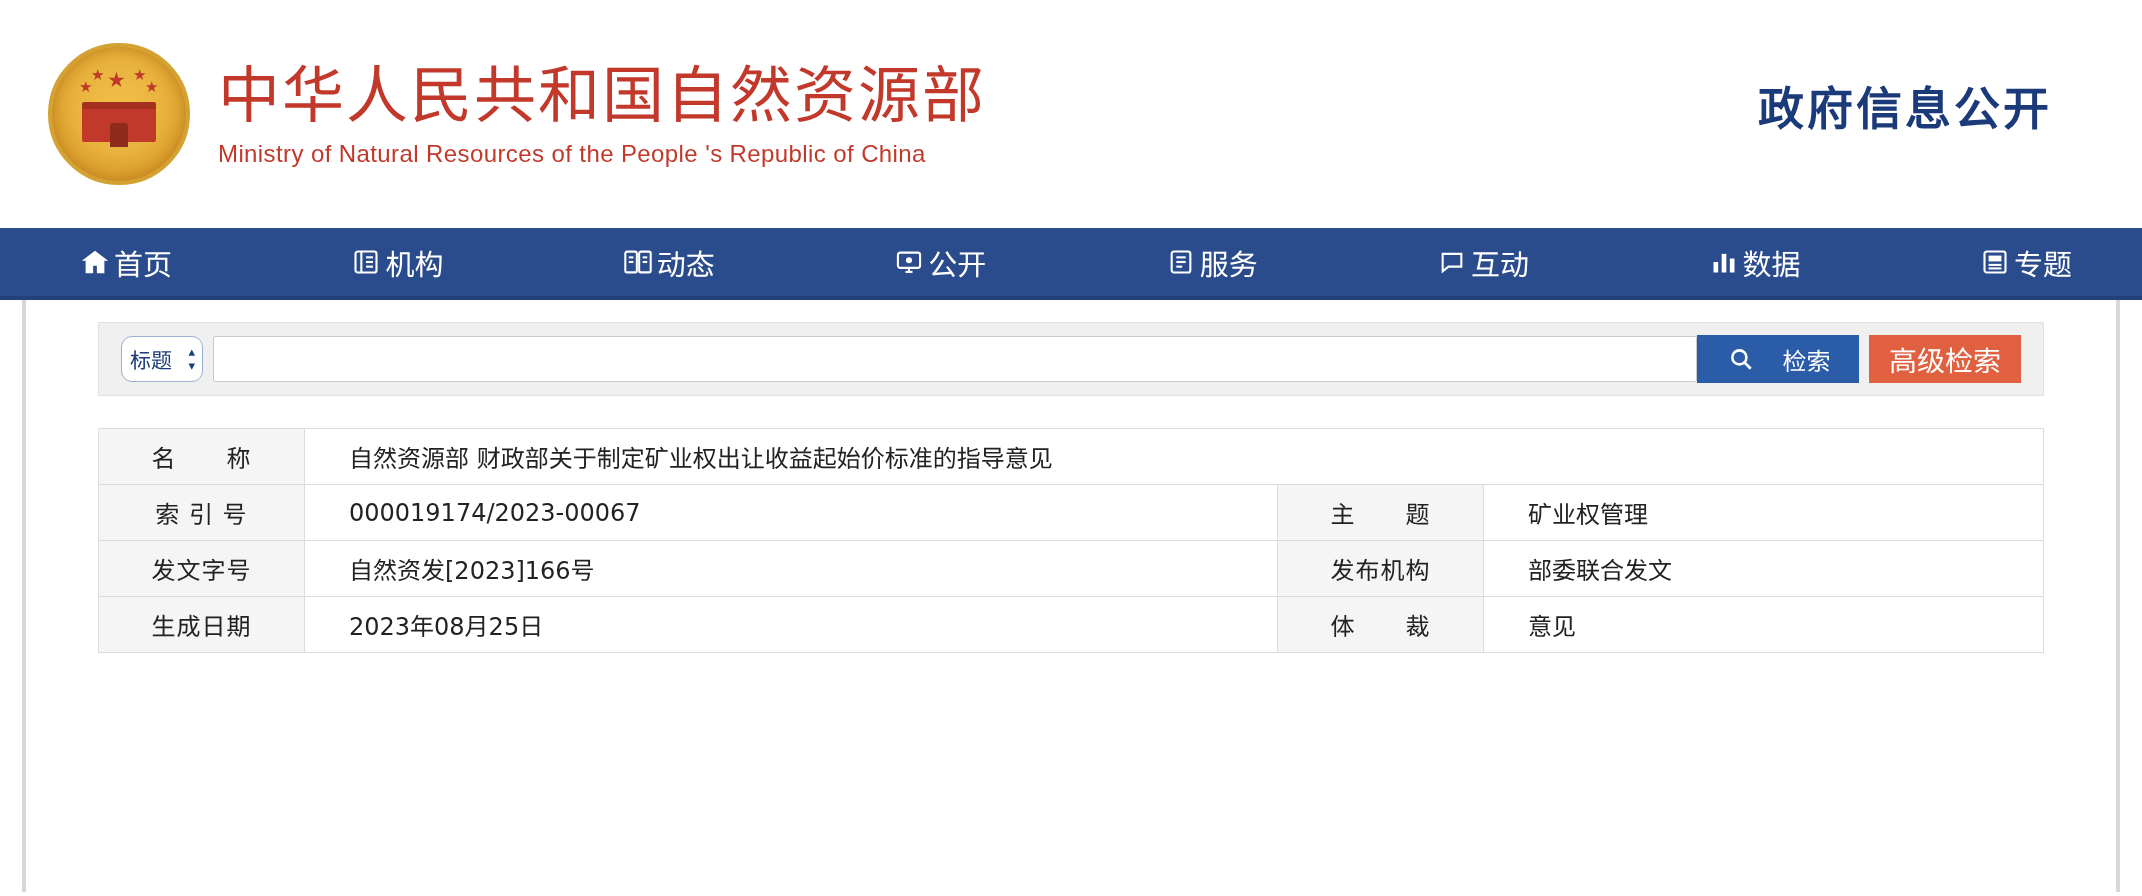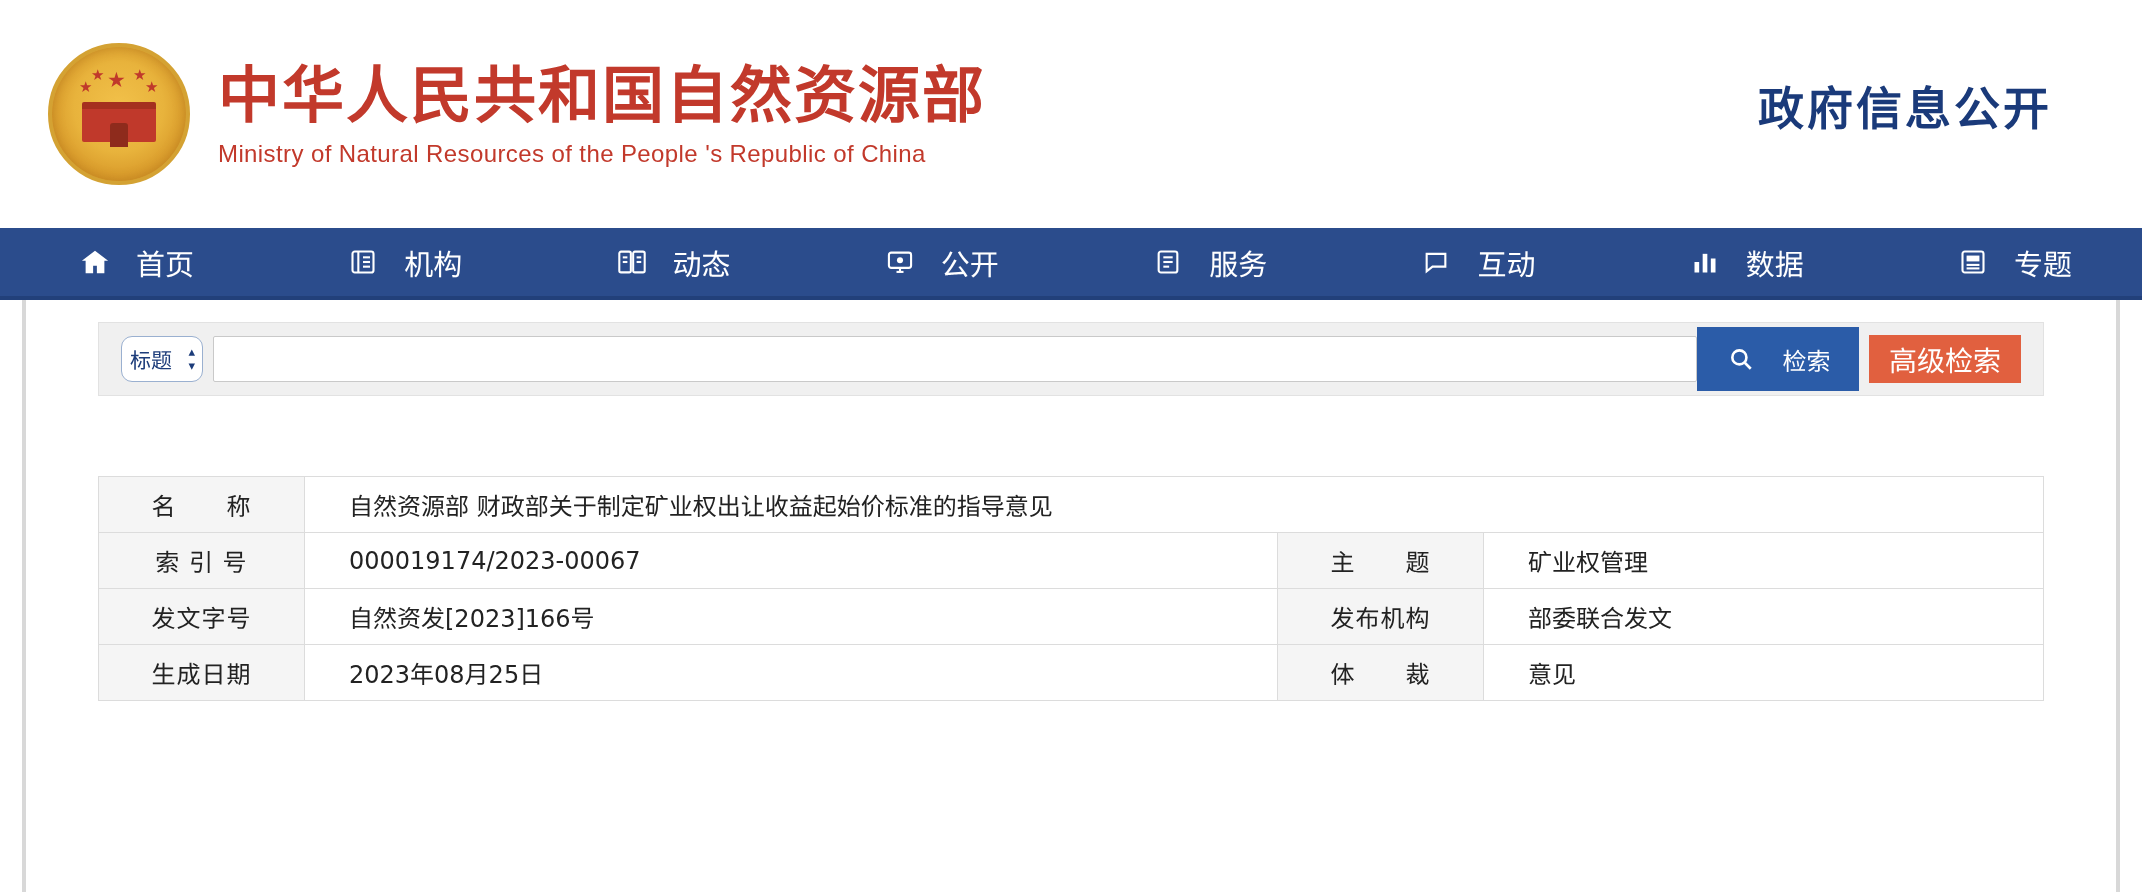--- a/index.html
+++ b/index.html
@@ -79,7 +79,7 @@
   .title-cn {
     color: #c2392b;
     font-size: 62px;
-    font-weight: bold;
+    font-weight: normal;
     letter-spacing: 2px;
     line-height: 1.15;
     font-family: "DejaVu Sans", "Liberation Sans", sans-serif;

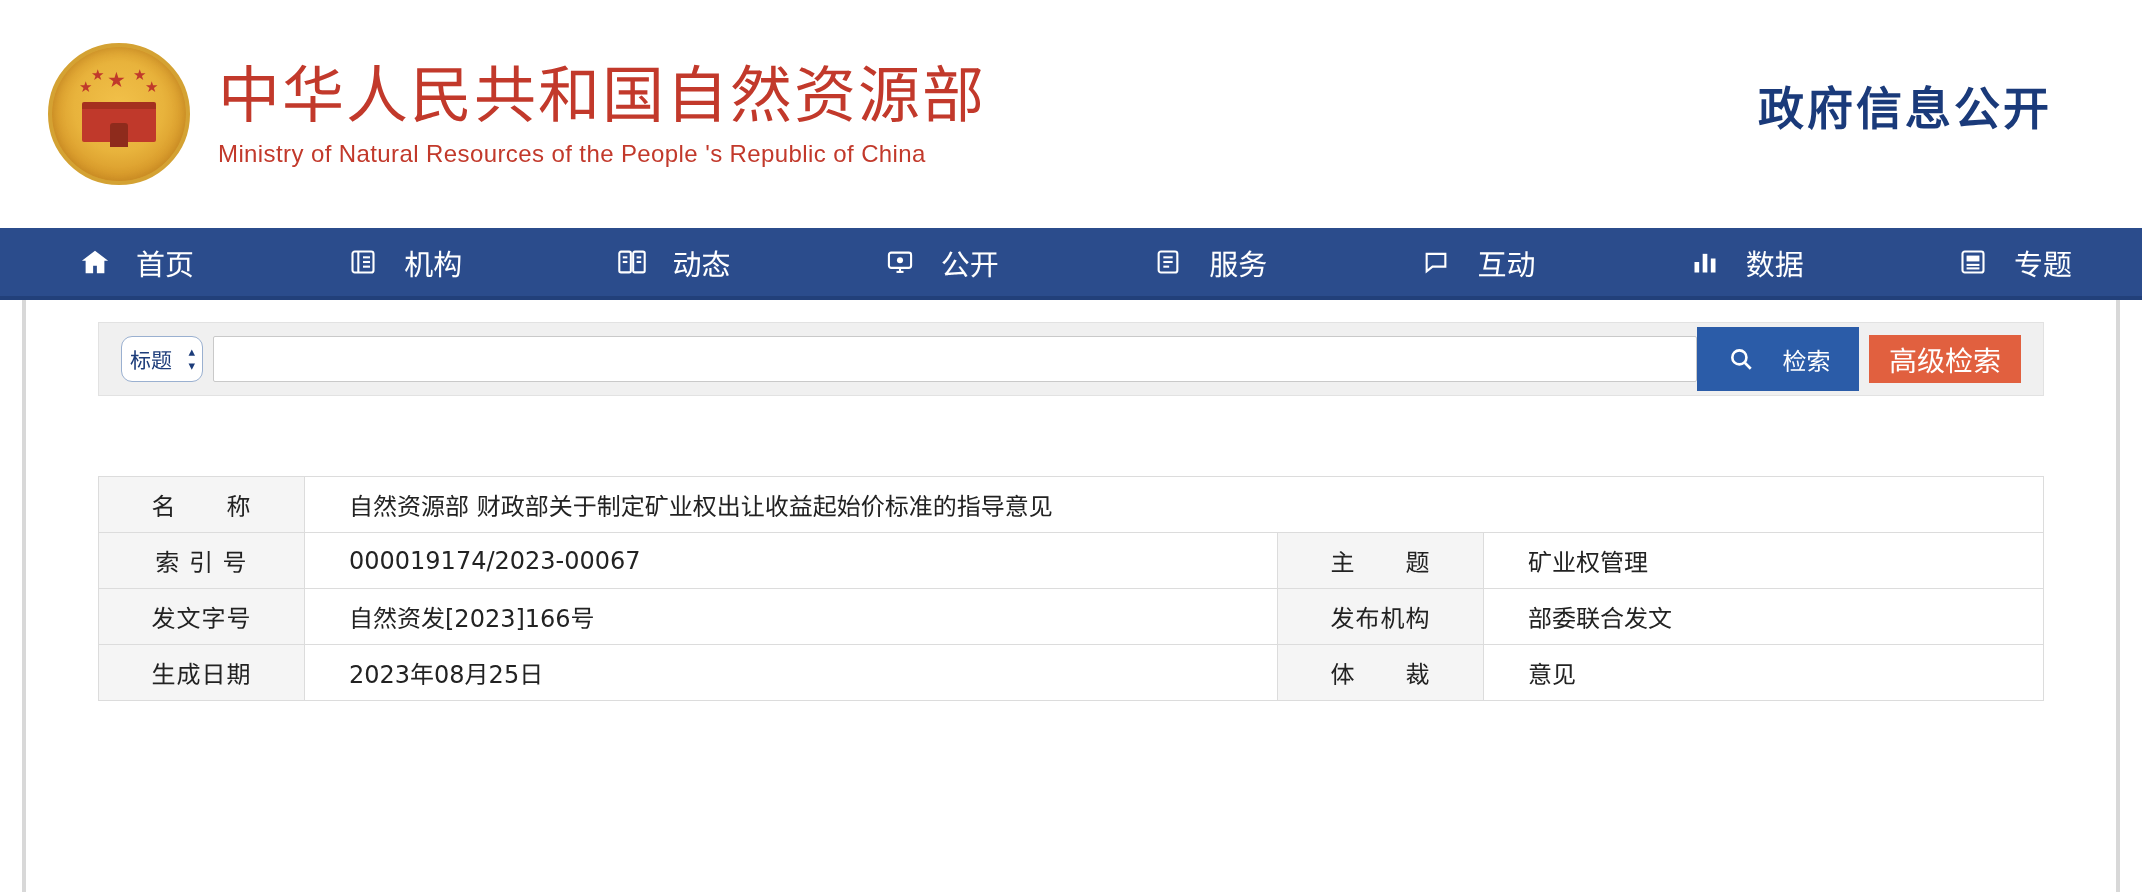--- a/index.html
+++ b/index.html
@@ -115,7 +115,7 @@
   .nav-item {
     display: flex;
     align-items: center;
-    gap: 26px;
+    gap: 4px;
     color: #ffffff;
     font-size: 29px;
     cursor: pointer;

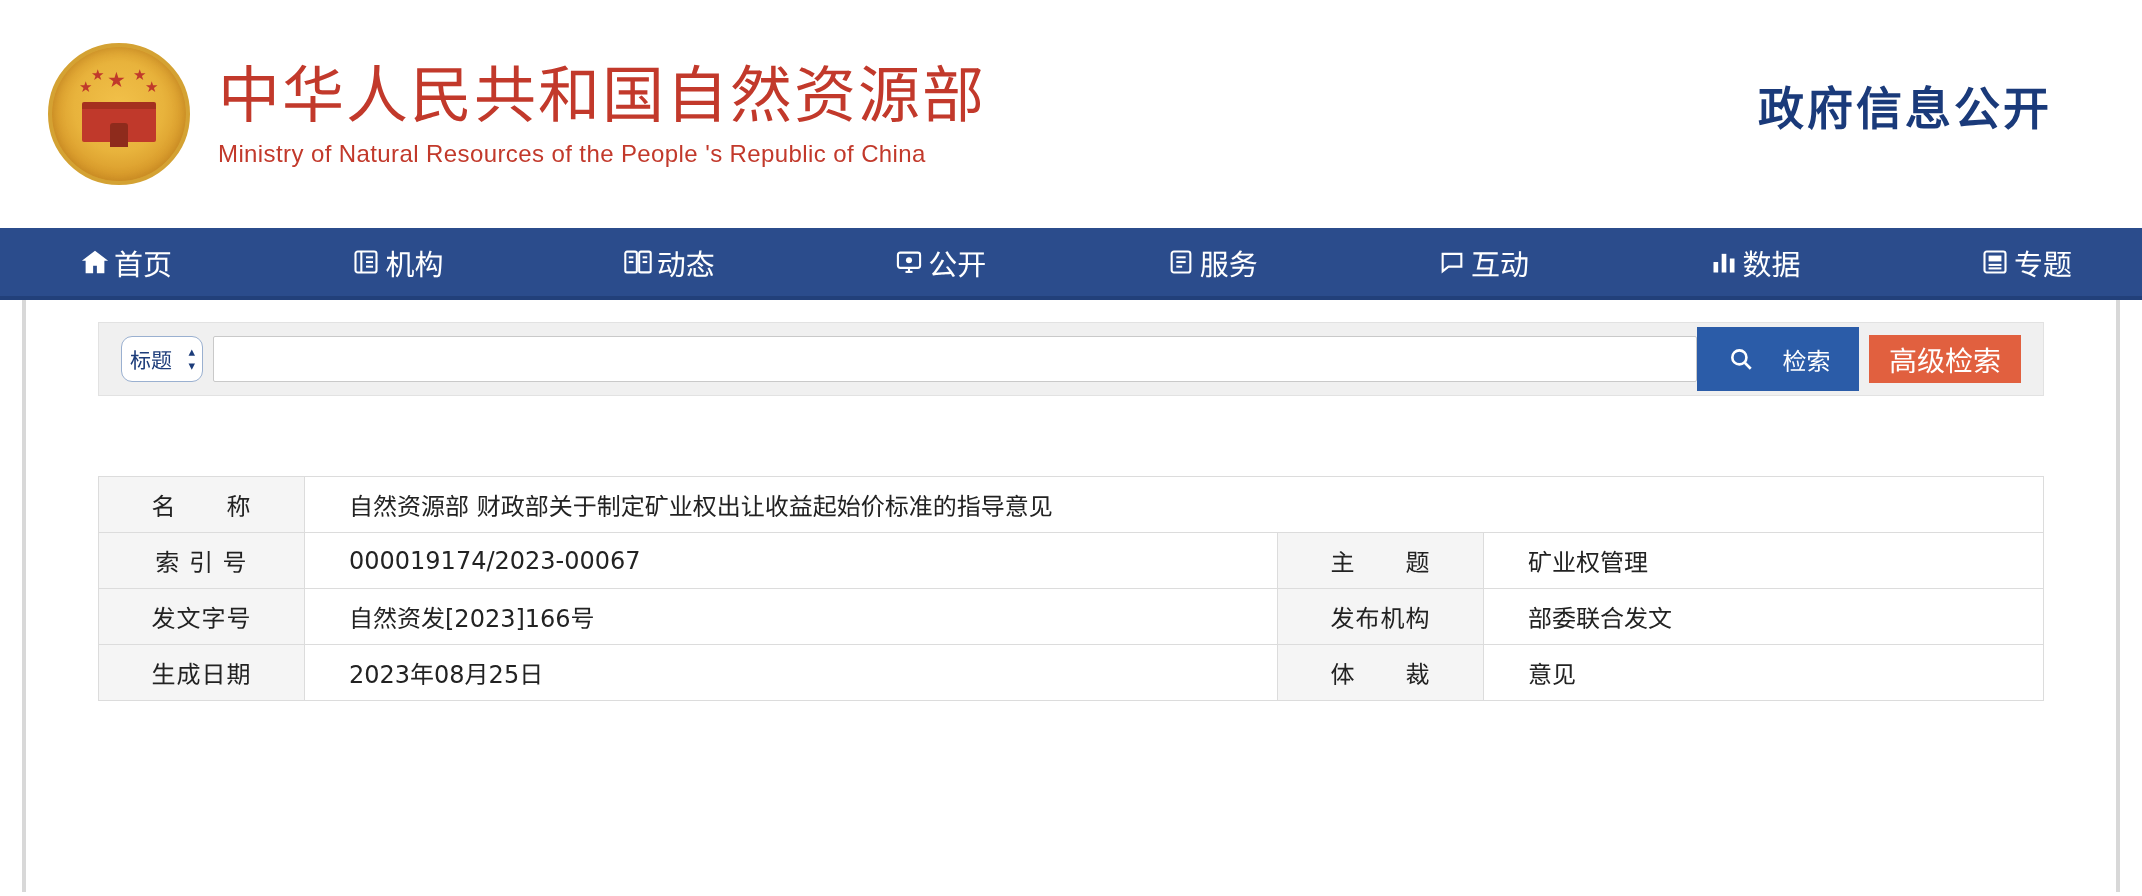--- a/index.html
+++ b/index.html
@@ -191,7 +191,7 @@
     outline: none;
   }
   .btn-search {
-    height: 64px;
+    height: 48px;
     min-width: 162px;
     background: #2b5ca8;
     color: #fff;

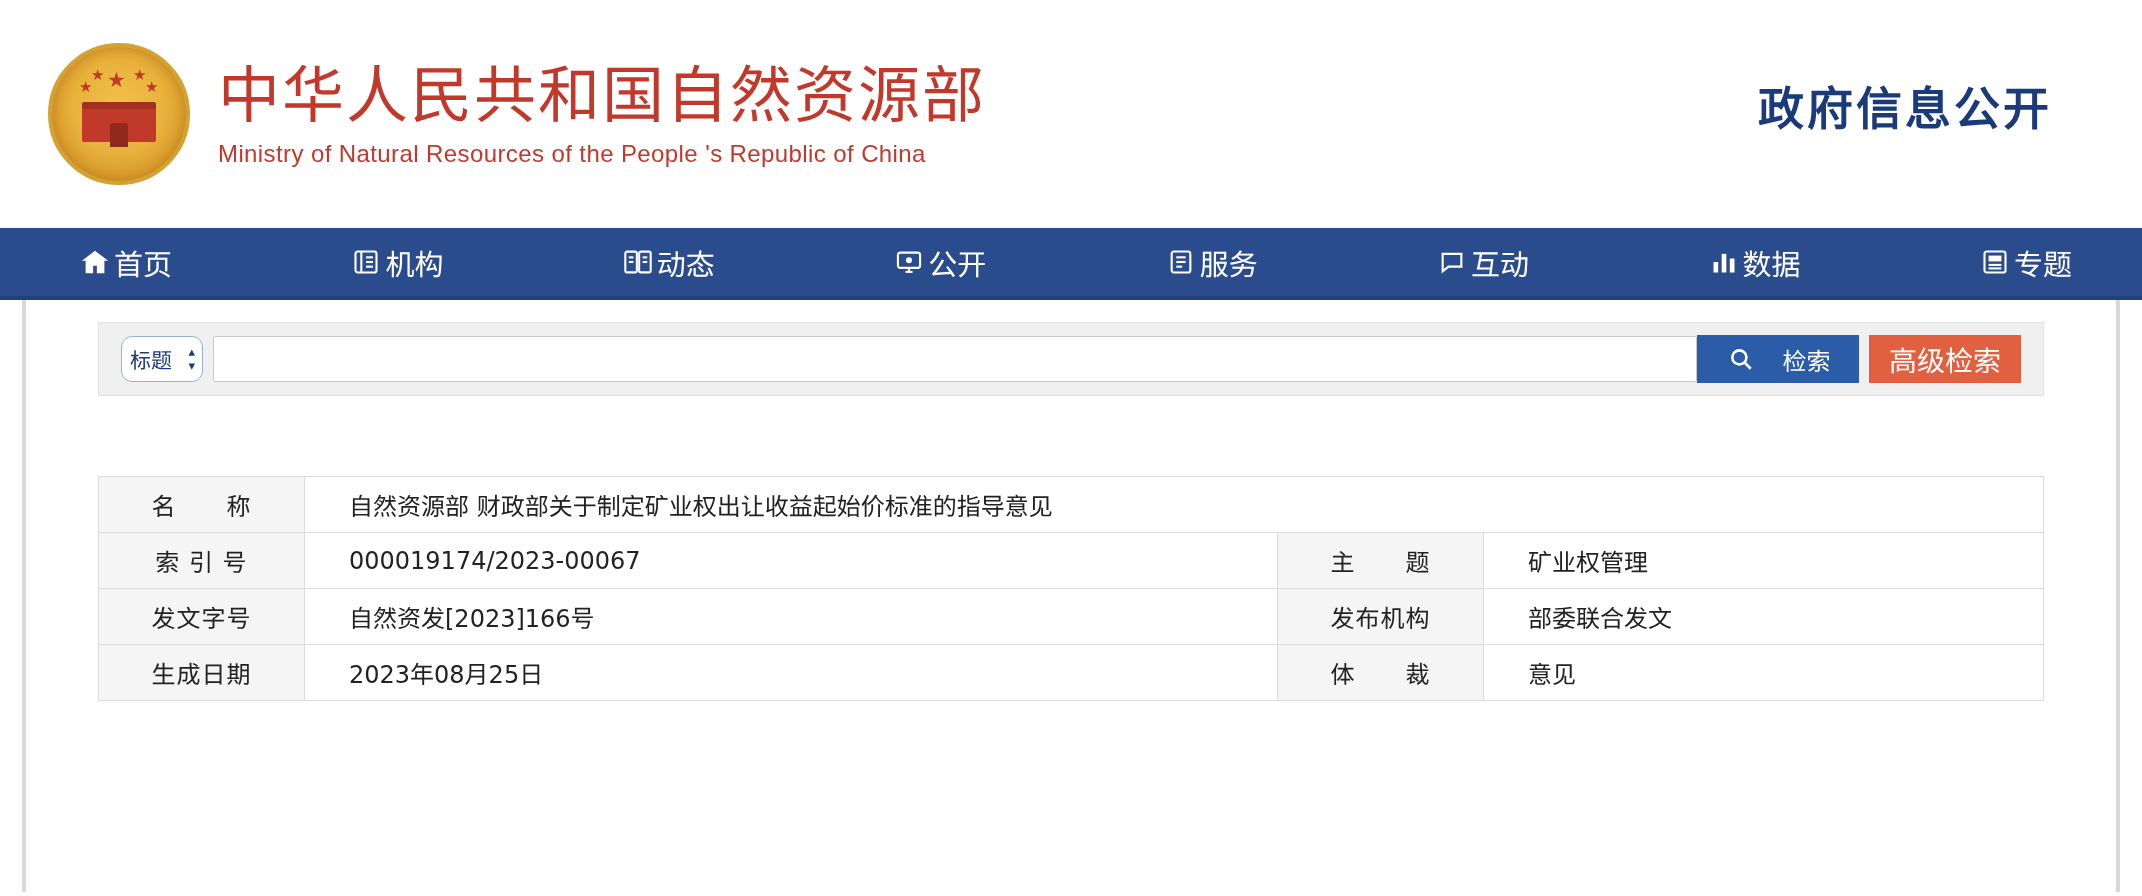--- a/index.html
+++ b/index.html
@@ -220,7 +220,7 @@
   table.meta {
     width: 100%;
     border-collapse: collapse;
-    margin-top: 80px;
+    margin-top: 32px;
     table-layout: fixed;
   }
   table.meta td {

